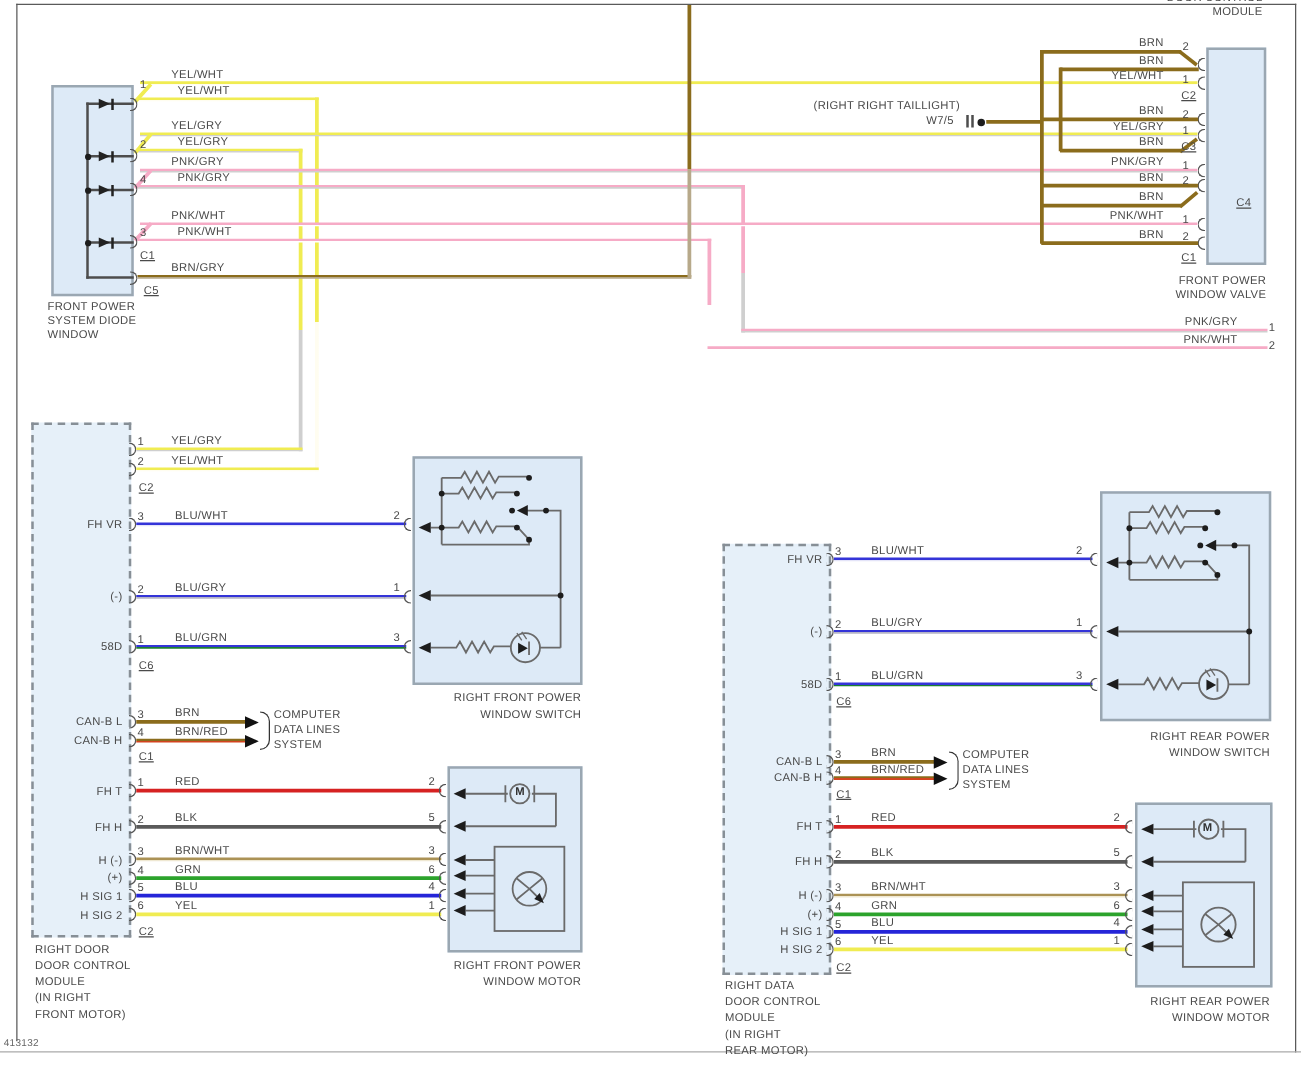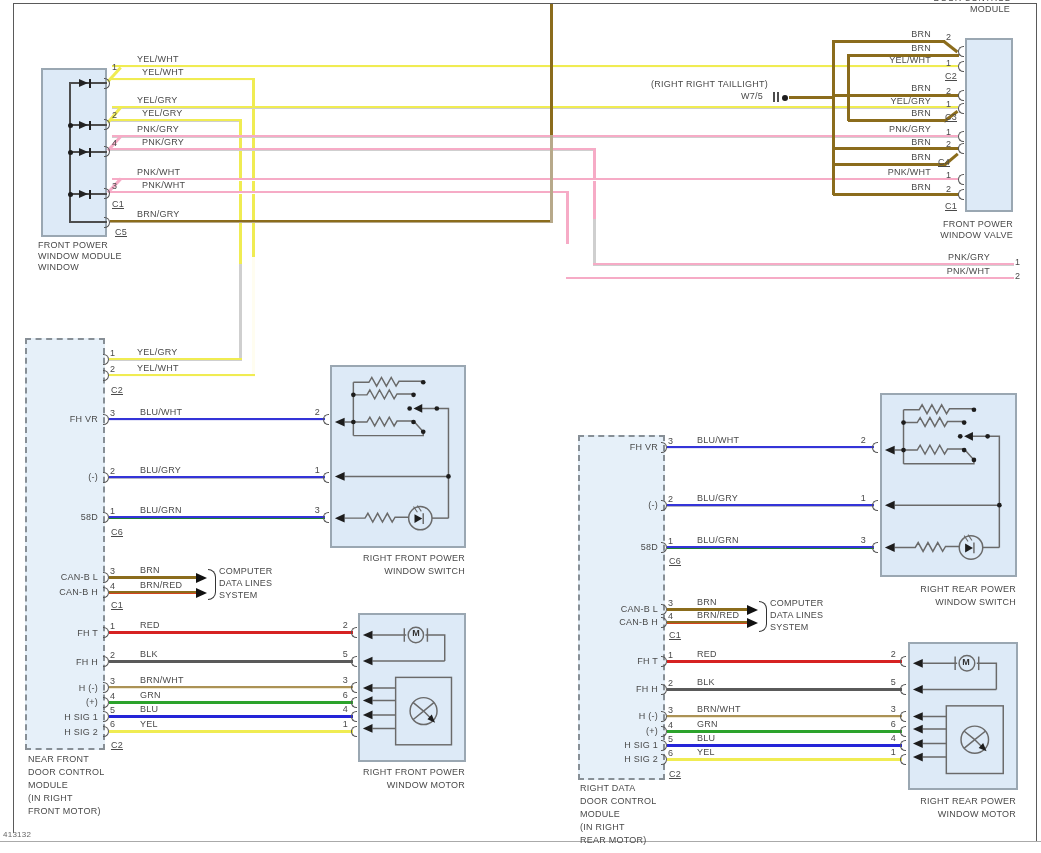--- a/index.html
+++ b/index.html
@@ -380,7 +380,7 @@
   <span class="lbl r" style="left:857px;top:137px;width:74px;">BRN</span>
   <span class="lbl" style="left:946px;top:139px;">2</span>
   <span class="lbl r" style="left:857px;top:152px;width:74px;">BRN</span>
-  <span class="lbl u" style="left:938px;top:157px;">C4</span>
+  <span class="lbl u" style="left:989px;top:157px;">C4</span>
   <span class="lbl r" style="left:857px;top:167px;width:74px;">PNK/WHT</span>
   <span class="lbl" style="left:946px;top:170px;">1</span>
   <span class="lbl r" style="left:857px;top:182px;width:74px;">BRN</span>

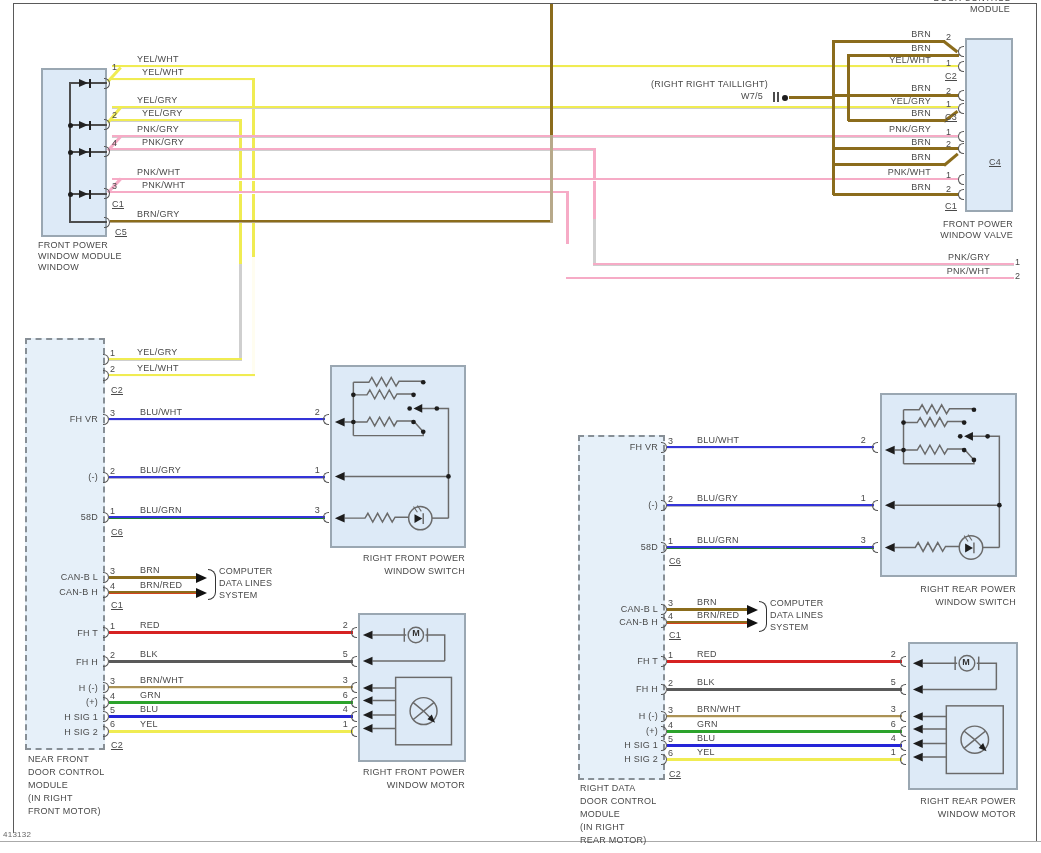--- a/index.html
+++ b/index.html
@@ -355,7 +355,7 @@
   <span class="lbl u" style="left:115px;top:227px;">C5</span>
   <div class="lbl" style="left:38px;top:240px;">
     <div>FRONT POWER</div>
-    <div>WINDOW MODULE</div>
+    <div>SYSTEM DIODE</div>
     <div>WINDOW</div>
   </div>
 

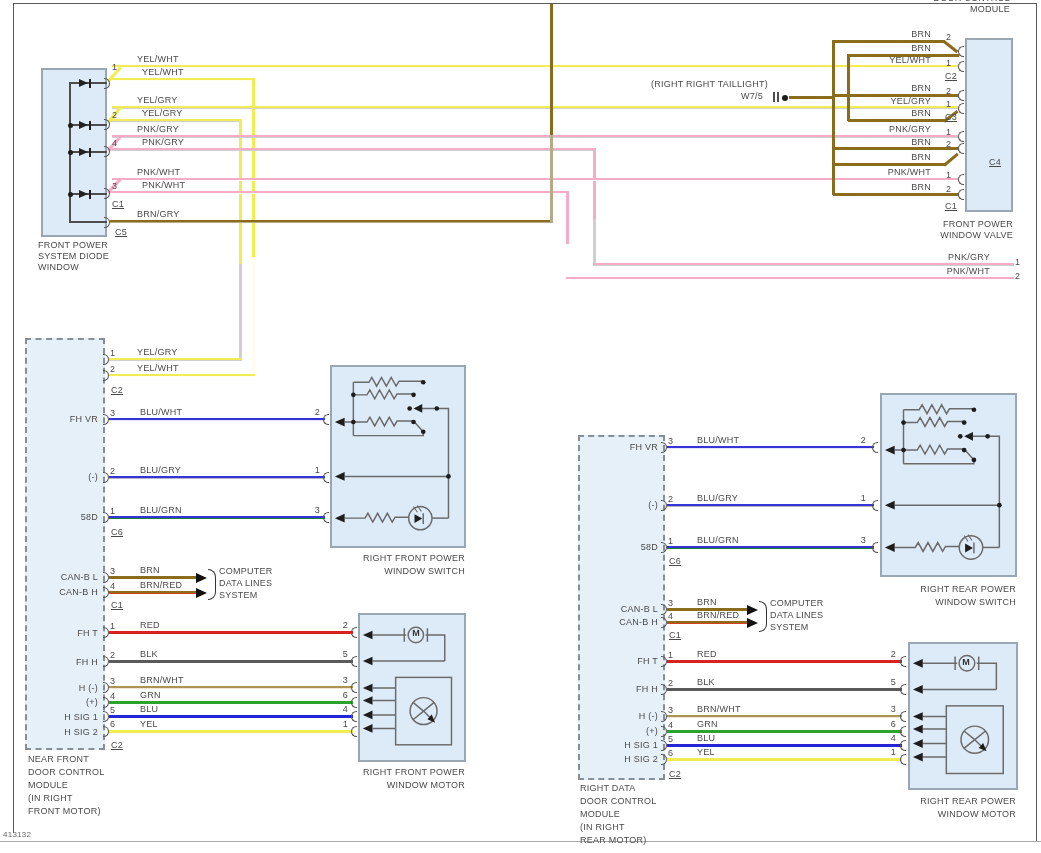--- a/index.html
+++ b/index.html
@@ -452,7 +452,7 @@
   <span class="lbl r" style="left:334px;top:719px;width:14px;">1</span>
   <span class="lbl u" style="left:111px;top:740px;">C2</span>
   <div class="lbl" style="left:28px;top:753px;line-height:13px;">
-    <div>NEAR FRONT</div>
+    <div>RIGHT DOOR</div>
     <div>DOOR CONTROL</div>
     <div>MODULE</div>
     <div>(IN RIGHT</div>

